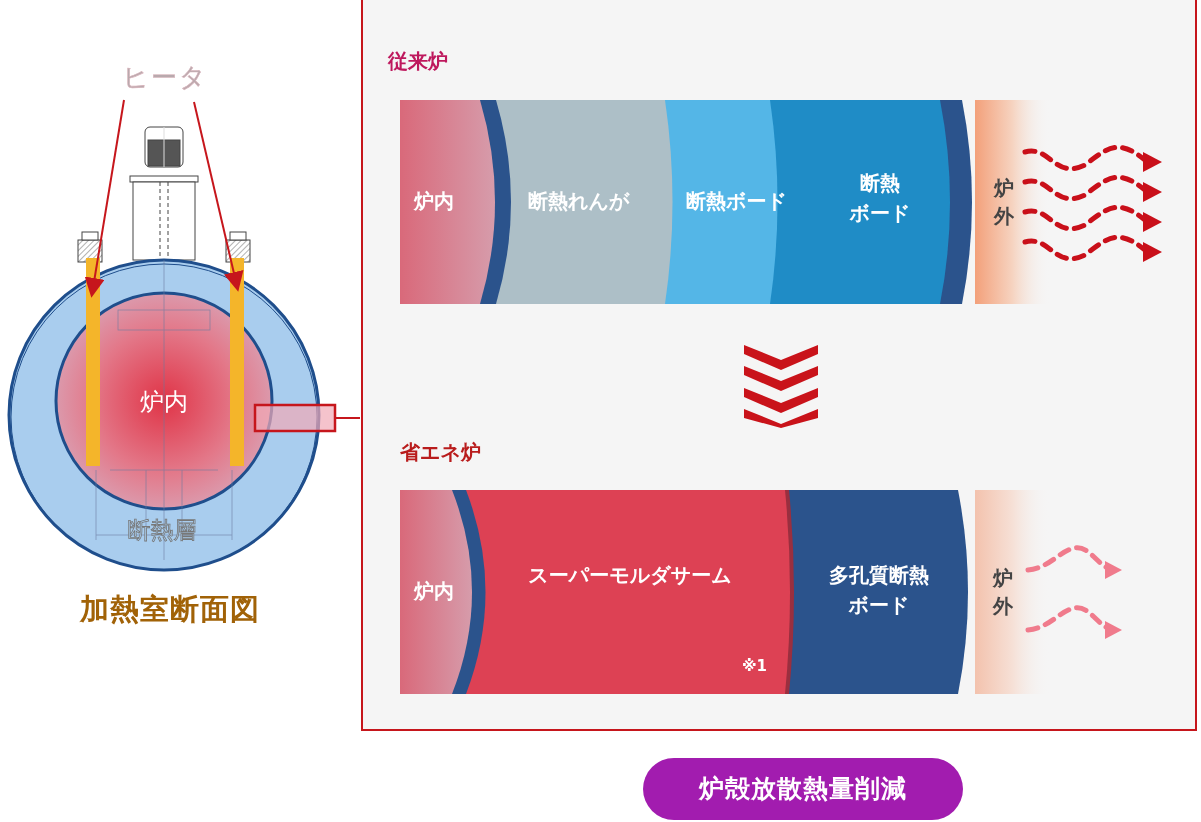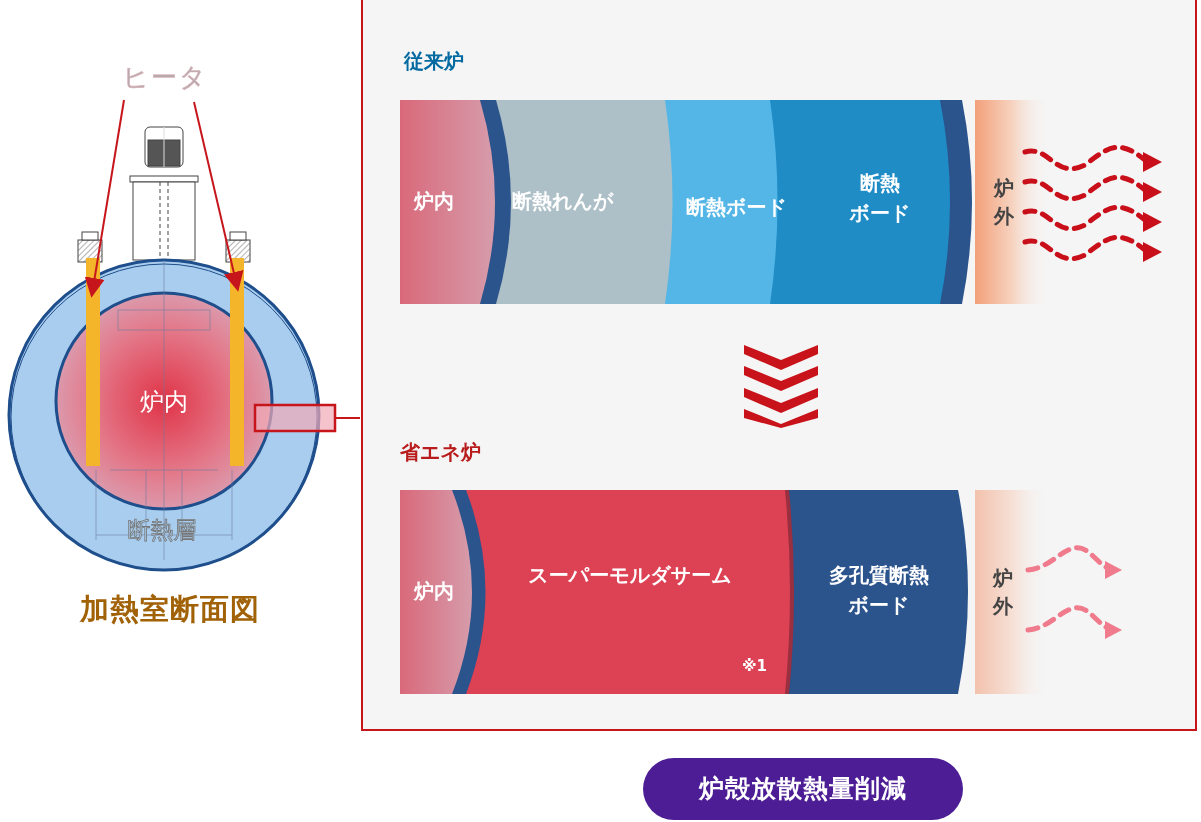--- a/index.html
+++ b/index.html
@@ -31,7 +31,7 @@
     .group-title {
       font-size: 20px; font-weight: bold;
     }
-    #conv-title { left: 404px; top: 48px; color: #0369a1; }
+    #conv-title { left: 388px; top: 48px; color: #be185d; }
     #eco-title { left: 400px; top: 439px; color: #b91c1c; }
 
     .layer-strip { left: 400px; width: 800px; height: 204px; }

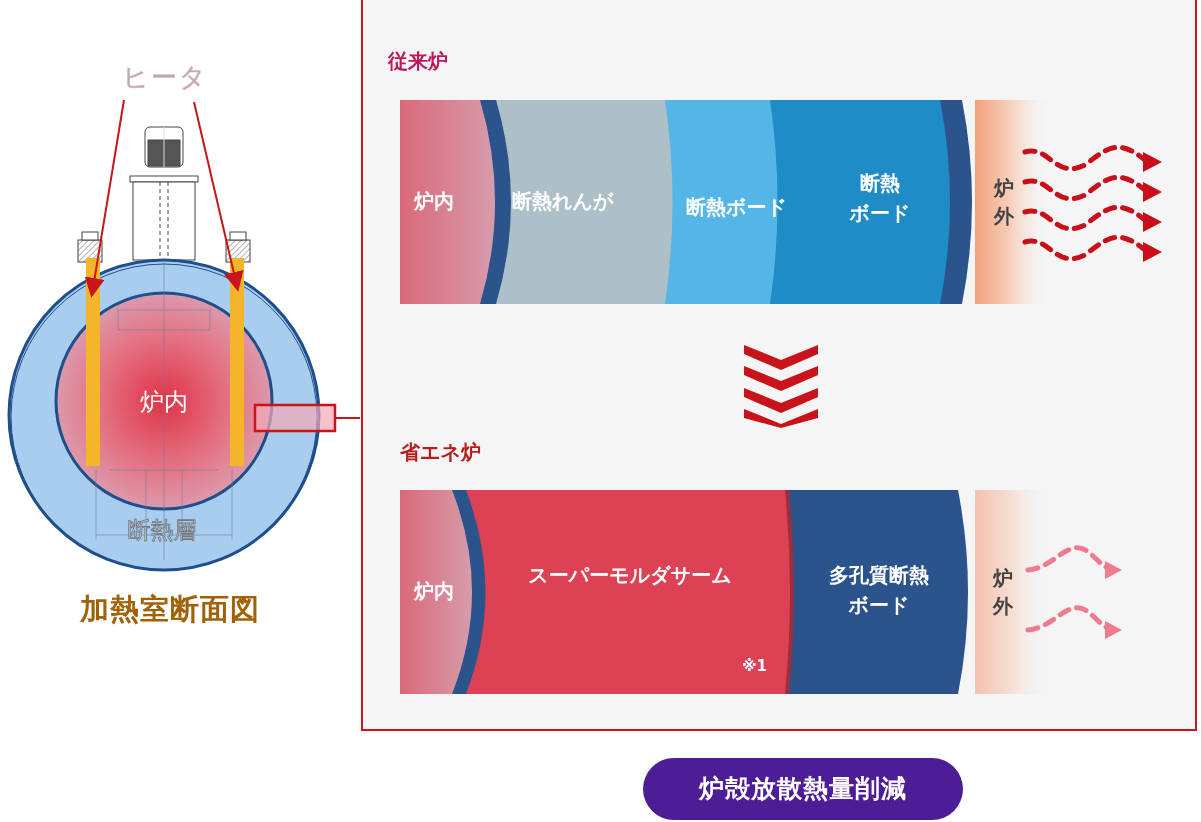--- a/index.html
+++ b/index.html
@@ -167,7 +167,7 @@
     </g>
   </svg>
   <div class="layer-label" style="left:14px; top:86px;">炉内</div>
-  <div class="layer-label" style="left:112px; top:86px;">断熱れんが</div>
+  <div class="layer-label" style="left:128px; top:86px;">断熱れんが</div>
   <div class="layer-label" style="left:286px; top:92px;">断熱ボード</div>
   <div class="layer-label" style="left:440px; top:68px; width:80px;">
     <div>断熱</div>

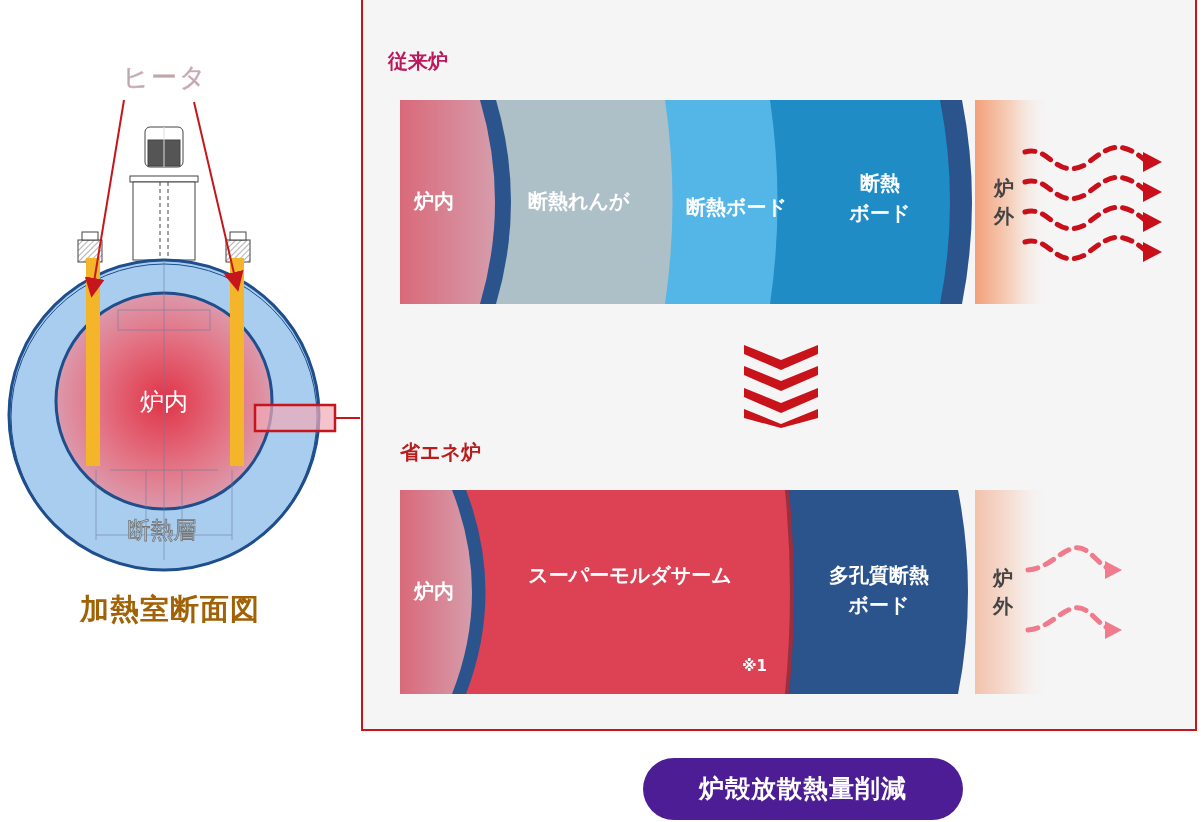--- a/index.html
+++ b/index.html
@@ -168,7 +168,7 @@
   </svg>
   <div class="layer-label" style="left:14px; top:86px;">炉内</div>
   <div class="layer-label" style="left:128px; top:86px;">断熱れんが</div>
-  <div class="layer-label" style="left:286px; top:92px;">断熱ボード</div>
+  <div class="layer-label" style="left:286px; top:86px;">断熱ボード</div>
   <div class="layer-label" style="left:440px; top:68px; width:80px;">
     <div>断熱</div>
     <div>ボード</div>

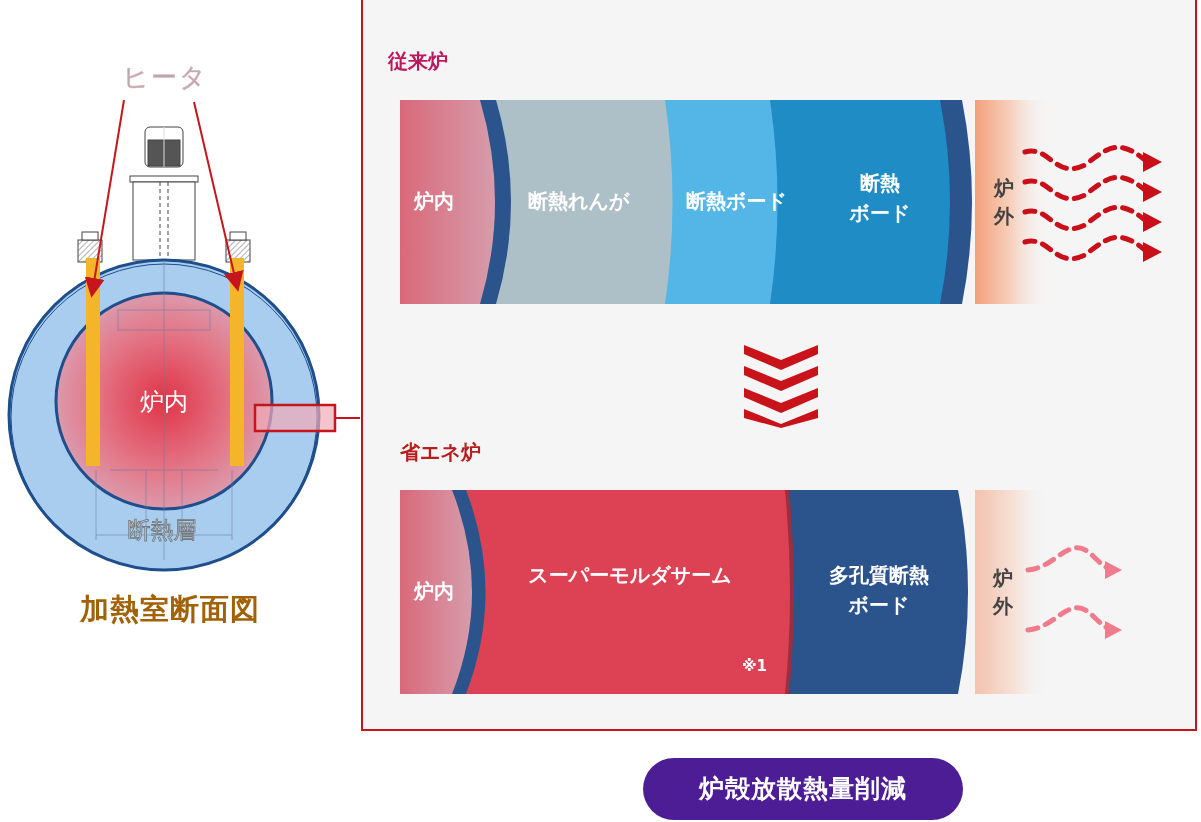--- a/index.html
+++ b/index.html
@@ -54,7 +54,7 @@
 
     #result-badge {
       left: 643px; top: 758px; width: 320px; height: 62px;
-      border-radius: 31px; background: #4c1d95; color: #fff;
+      border-radius: 31px; background: #a21caf; color: #fff;
       font-size: 25px; font-weight: bold; text-align: center; line-height: 62px;
       letter-spacing: 1px;
     }

